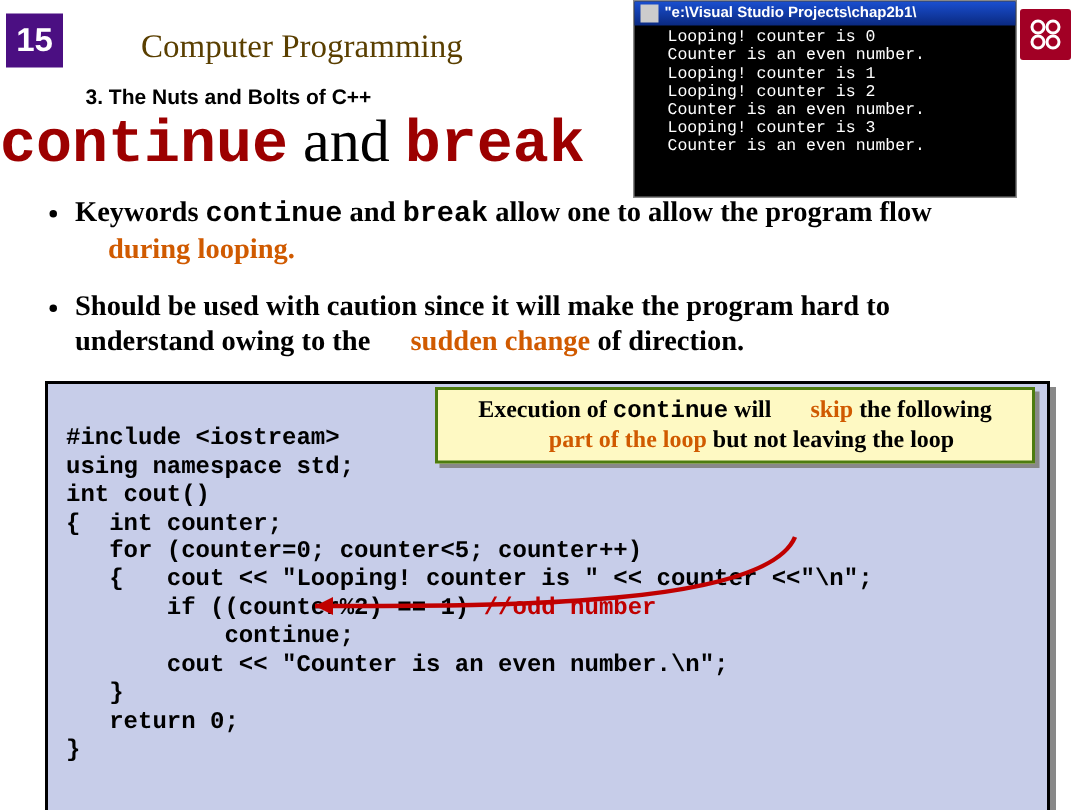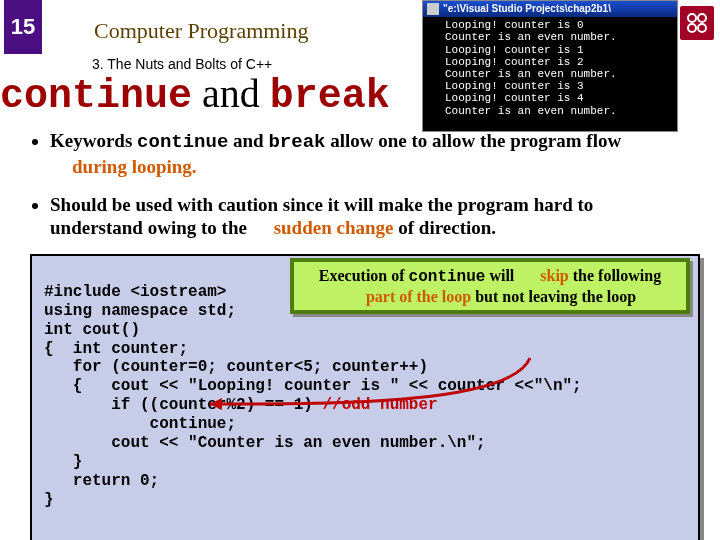--- a/index.html
+++ b/index.html
@@ -5,7 +5,7 @@
   * { box-sizing: border-box; margin: 0; padding: 0; }
   body { width: 720px; height: 540px; font-family: Georgia, "Times New Roman", serif; background: #fff; overflow: hidden; position: relative; }
   .header { display: flex; align-items: center; height: 50px; }
-  .slide-num { width: 38px; height: 54px; background: #4b0f82; color: #fff; font-family: Arial, sans-serif; font-weight: bold; font-size: 22px; display: flex; align-items: center; justify-content: center; margin: 4px 0 0 4px; }
+  .slide-num { width: 38px; height: 36px; background: #4b0f82; color: #fff; font-family: Arial, sans-serif; font-weight: bold; font-size: 22px; display: flex; align-items: center; justify-content: center; margin: 4px 0 0 4px; }
   .course-title { font-family: "Times New Roman", serif; font-weight: normal; font-size: 22px; color: #5a3f00; margin-left: 52px; margin-top: 12px; }
   .logo { position: absolute; top: 6px; right: 6px; width: 34px; height: 34px; background: #a20025; border-radius: 2px; display: flex; align-items: center; justify-content: center; }
   .logo svg { display: block; }

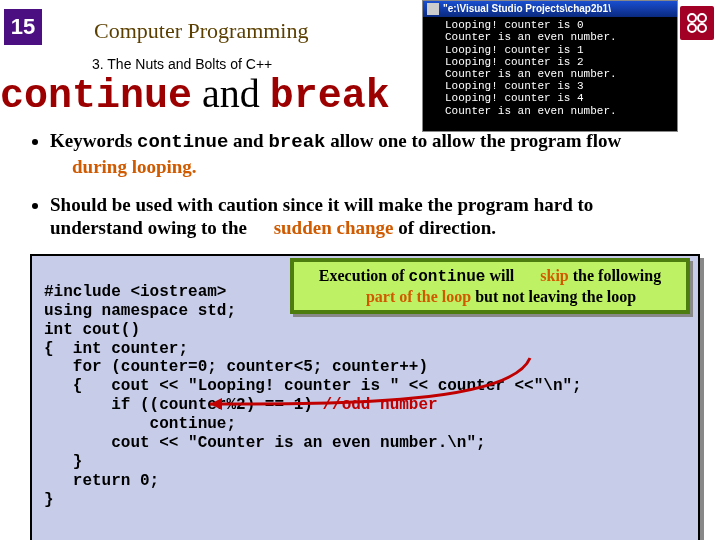--- a/index.html
+++ b/index.html
@@ -9,7 +9,7 @@
   .course-title { font-family: "Times New Roman", serif; font-weight: normal; font-size: 22px; color: #5a3f00; margin-left: 52px; margin-top: 12px; }
   .logo { position: absolute; top: 6px; right: 6px; width: 34px; height: 34px; background: #a20025; border-radius: 2px; display: flex; align-items: center; justify-content: center; }
   .logo svg { display: block; }
-  .section { font-family: Arial, sans-serif; font-weight: normal; font-size: 14px; color: #000; margin-left: 92px; margin-top: 6px; }
+  .section { font-family: Arial, sans-serif; font-weight: bold; font-size: 14px; color: #000; margin-left: 57px; margin-top: 6px; }
   .slide-title { font-family: "Courier New", monospace; font-weight: bold; font-size: 40px; color: #9c0000; margin-top: -2px; }
   .slide-title .and { font-family: Georgia, serif; font-weight: normal; color: #000; }
   .console { position: absolute; top: 0; right: 42px; width: 256px; height: 132px; background: #000; color: #fff; font-family: Consolas, "Courier New", monospace; font-size: 11px; line-height: 12.2px; padding: 0; border: 1px solid #888; }

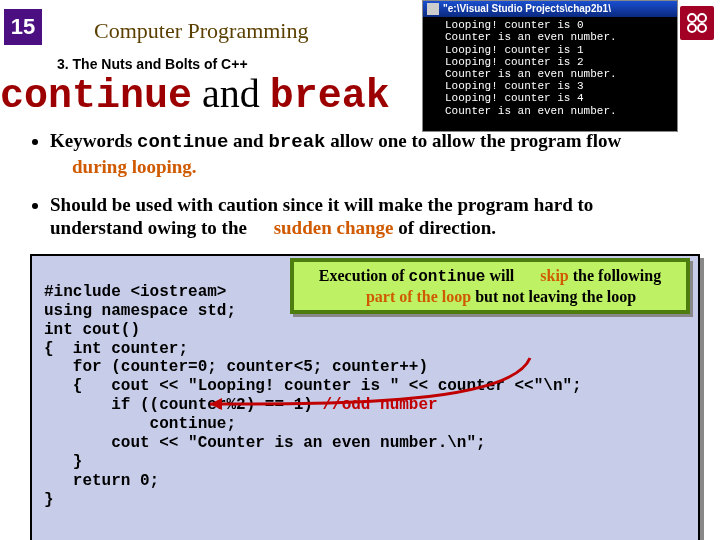--- a/index.html
+++ b/index.html
@@ -53,7 +53,6 @@
     <div>Looping! counter is 2</div>
     <div>Counter is an even number.</div>
     <div>Looping! counter is 3</div>
-    <div>Looping! counter is 4</div>
     <div>Counter is an even number.</div>
   </div>
 </div>

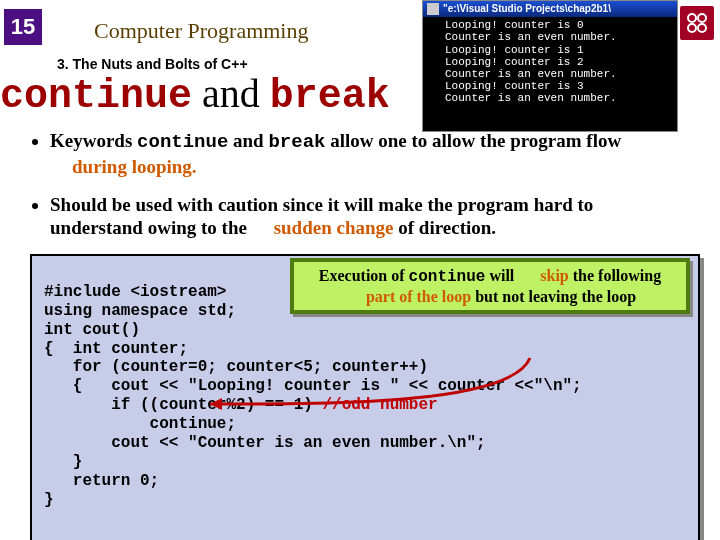--- a/index.html
+++ b/index.html
@@ -21,7 +21,7 @@
   .kw-code { font-family: "Courier New", monospace; }
   .txt-orange { color: #d05a00; margin-left: 22px; }
   .codebox { position: relative; margin: 0 20px 0 30px; background: #c7cde9; border: 2px solid #000; box-shadow: 4px 4px 0 #888; padding: 8px 12px 8px 12px; font-family: "Courier New", monospace; font-weight: bold; font-size: 16px; color: #000; line-height: 1.18; white-space: pre; }
-  .callout { position: absolute; top: 2px; right: 8px; width: 400px; background: #bef264; border: 4px solid #4d7c0f; box-shadow: 3px 3px 0 #888; font-family: "Times New Roman", serif; font-weight: bold; font-size: 16px; text-align: center; padding: 4px 6px; line-height: 1.2; white-space: normal; }
+  .callout { position: absolute; top: 2px; right: 8px; width: 400px; background: #fef9c3; border: 2px solid #4d7c0f; box-shadow: 3px 3px 0 #888; font-family: "Times New Roman", serif; font-weight: bold; font-size: 16px; text-align: center; padding: 4px 6px; line-height: 1.2; white-space: normal; }
   .comment-red { color: #c00000; text-align: right; }
   .arrow-svg { position: absolute; left: 168px; top: 100px; pointer-events: none; }
 </style>

